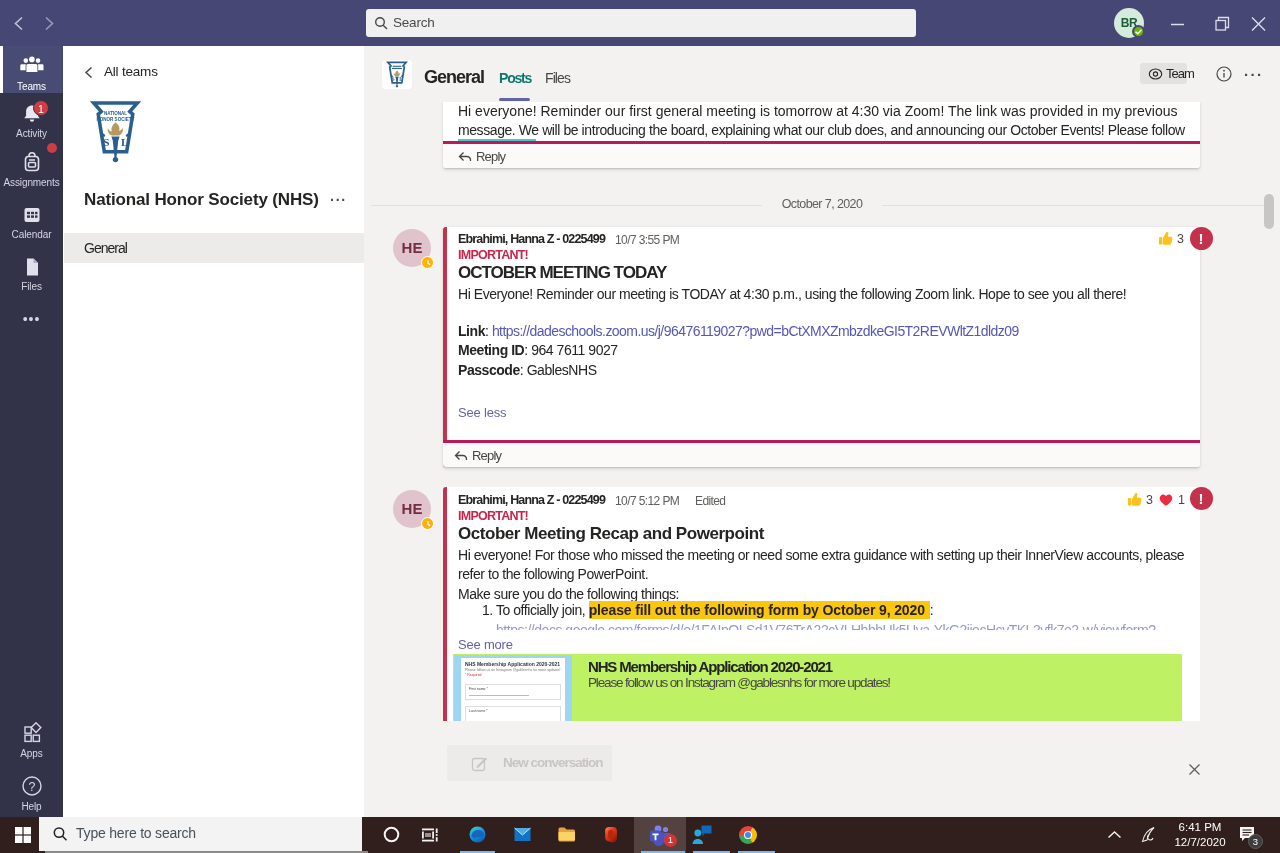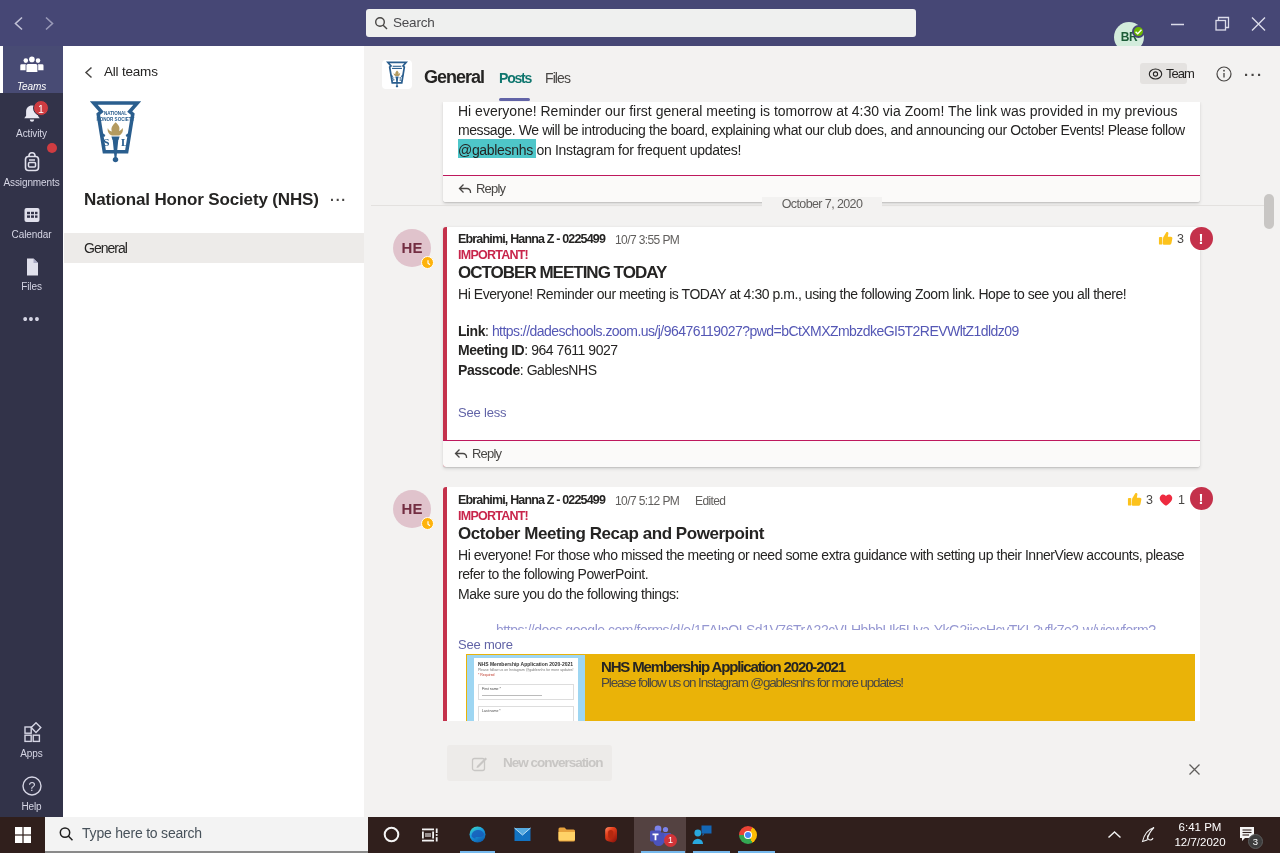--- a/index.html
+++ b/index.html
@@ -71,7 +71,7 @@
     <span class="stext">Search</span>
   </div>
 
-  <div class="abs" style="left:1114px;top:8px;width:30px;height:30px;border-radius:50%;background:#d3ecdc;color:#1d5c38;font-weight:bold;font-size:12px;text-align:center;line-height:30px;letter-spacing:-0.3px;margin-top:14px;">BR</div>
+  <div class="abs" style="left:1114px;top:8px;width:30px;height:30px;border-radius:50%;background:#d3ecdc;color:#1d5c38;font-weight:bold;font-size:12px;text-align:center;line-height:30px;letter-spacing:-0.3px;">BR</div>
   <div class="abs" style="left:1132px;top:25px;width:13px;height:13px;border-radius:50%;background:#6bb700;border:2px solid #464775;"></div>
   <svg class="abs" style="left:1131px;top:24px" width="15" height="15" viewBox="0 0 15 15">
     <path d="M4.6,7.7 L6.7,9.8 L10.5,5.8" fill="none" stroke="#fff" stroke-width="1.4"></path>

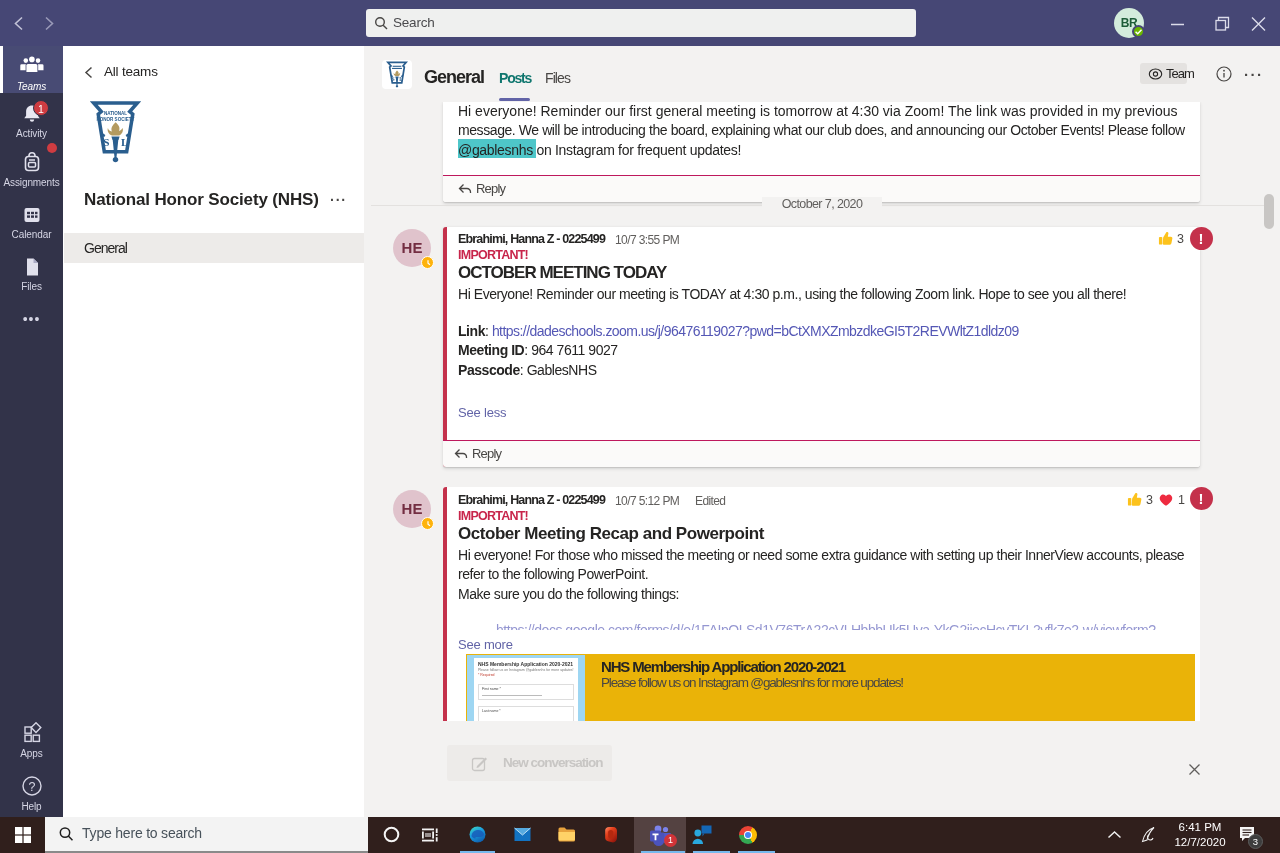--- a/index.html
+++ b/index.html
@@ -87,7 +87,7 @@
 
 <div id="rail">
   <div id="railteams"></div>
-  <div class="railitem" style="top:9px;color:#ffffff;font-style:italic;">
+  <div class="railitem" style="top:9px;color:#ffffff;">
     <svg width="26" height="22" viewBox="0 0 26 22" style="margin-bottom:0px">
       <circle cx="6.8" cy="5.6" r="2.3" fill="#fff"></circle>
       <circle cx="19" cy="5.6" r="2.3" fill="#fff"></circle>

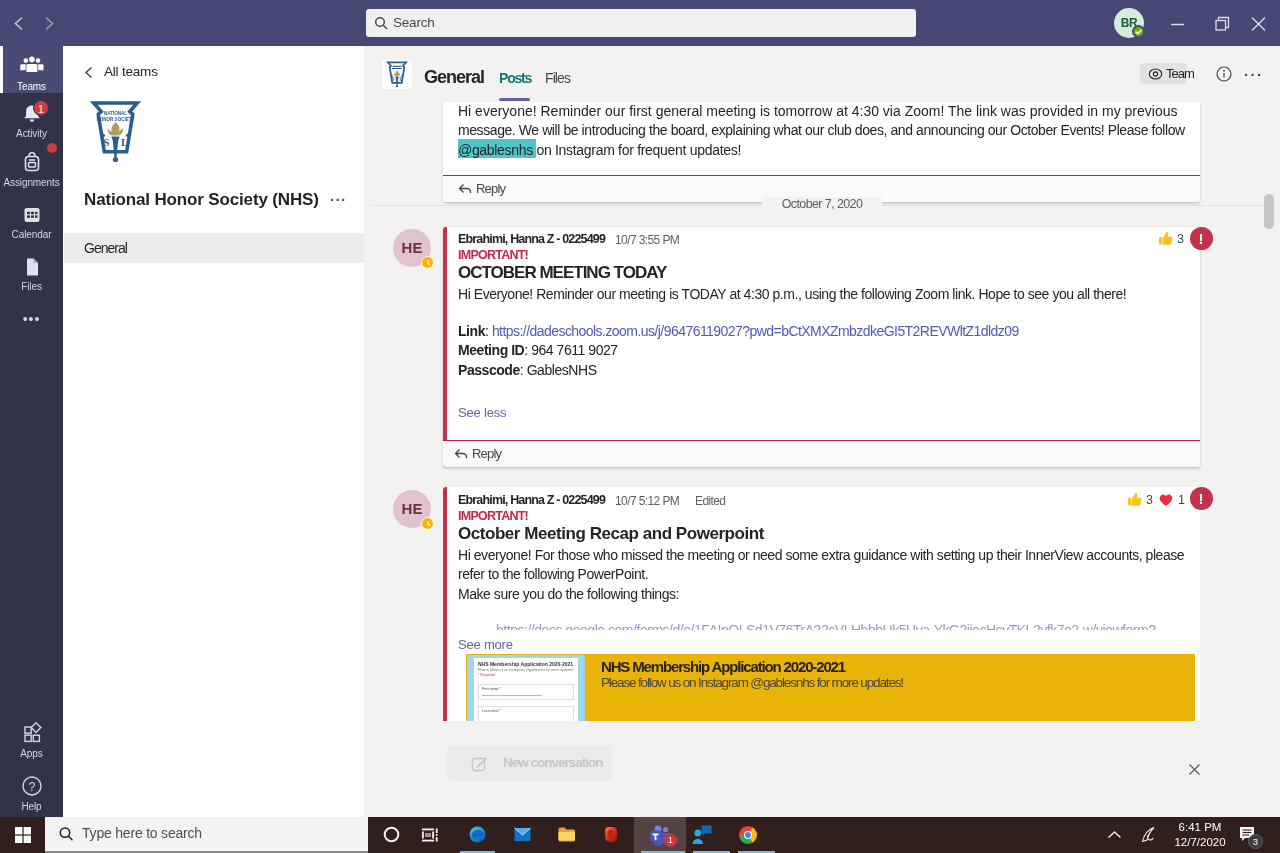--- a/index.html
+++ b/index.html
@@ -183,7 +183,7 @@
 
 <div id="main">
 
-  <div class="card" style="top:56px;height:100px;border-radius:0 0 3px 3px;">
+  <div class="card" style="top:56px;height:66px;border-radius:0 0 3px 3px;">
     <div class="msgtxt nw" style="position:absolute;left:15px;top:0px;">
       <span style="letter-spacing:0px;">Hi everyone! Reminder our first general meeting is tomorrow at 4:30 via Zoom! The link was provided in my previous</span><br>
       <span style="letter-spacing:-0.42px;">message. We will be introducing the board, explaining what our club does, and announcing our October Events! Please follow</span><br>

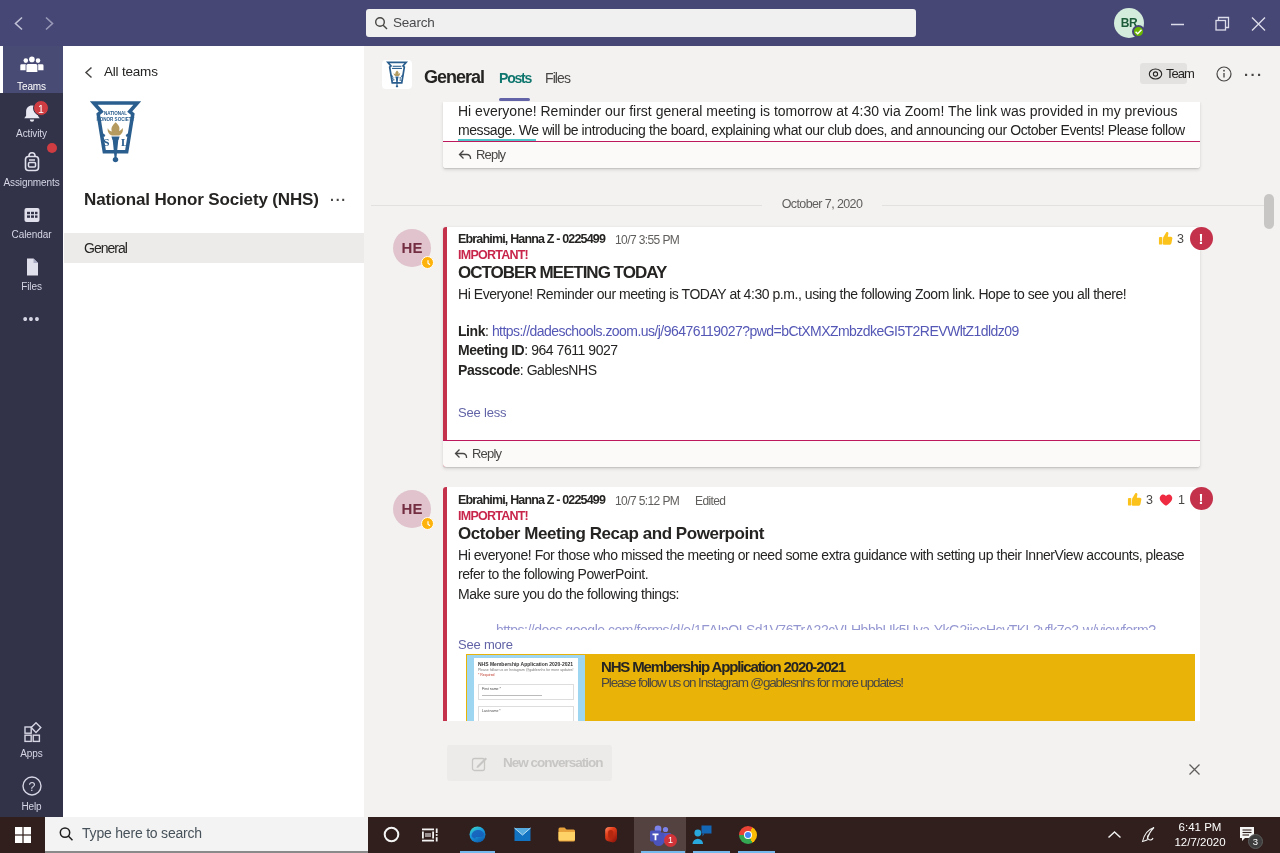--- a/index.html
+++ b/index.html
@@ -32,7 +32,7 @@
   .imp { border-left:4px solid #c4314b; }
   .msgtxt { font-size:14px; color:#252423; letter-spacing:-0.45px; line-height:19.3px; }
   .nw { white-space:nowrap; }
-  .replybar { position:absolute; left:0; bottom:0; width:100%; height:27px; background:#fbfaf9; border-top:1px solid #be185d; border-radius:0 0 3px 3px; color:#484644; font-size:13px; letter-spacing:-0.8px; }
+  .replybar { position:absolute; left:0; bottom:0; width:100%; height:27px; background:#fbfaf9; border-top:3px solid #be185d; border-radius:0 0 3px 3px; color:#484644; font-size:13px; letter-spacing:-0.8px; }
   .name { font-size:12.5px; font-weight:bold; color:#252423; letter-spacing:-0.83px; }
   .time { font-size:12px; color:#605e5c; letter-spacing:-0.6px; }
   .impline { font-size:12.5px; font-weight:bold; color:#c8254b; letter-spacing:-0.75px; }

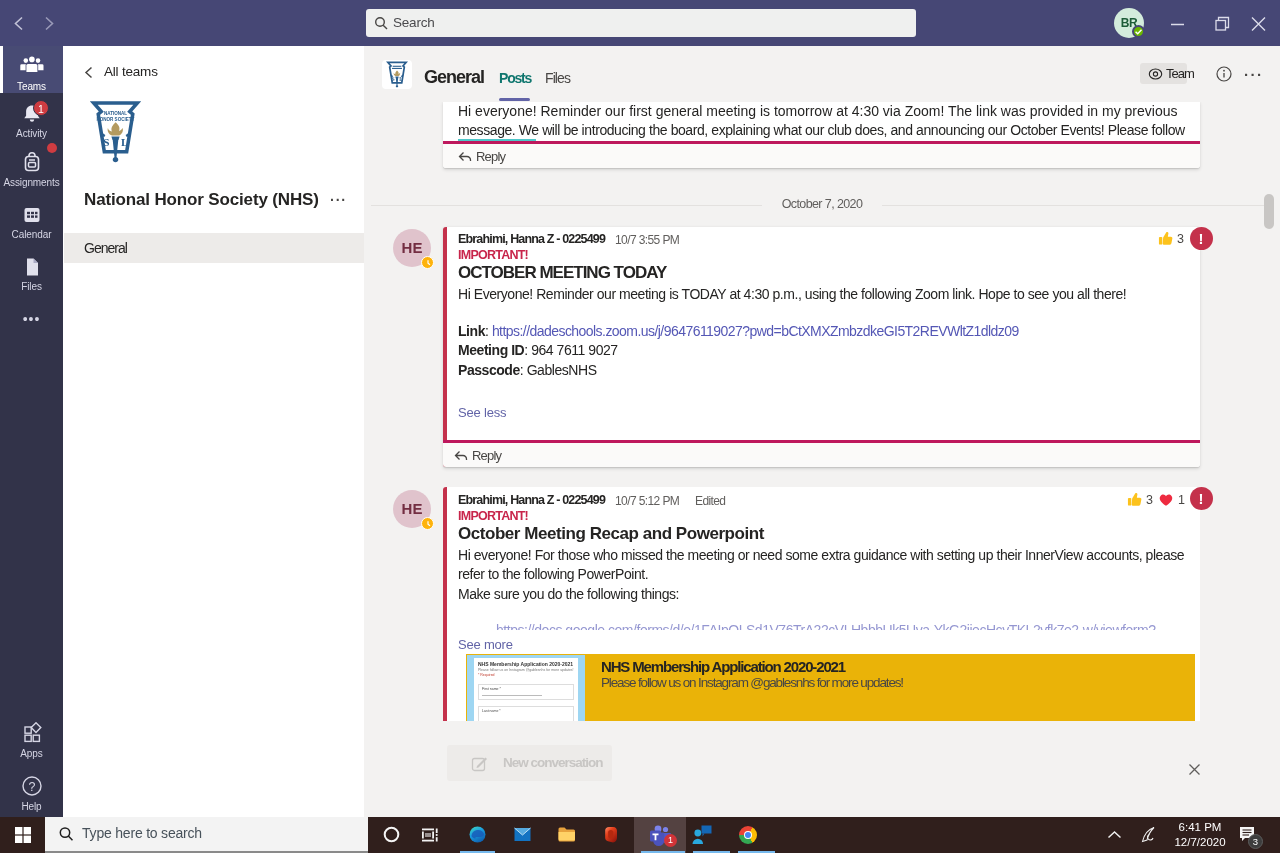--- a/index.html
+++ b/index.html
@@ -244,6 +244,7 @@
     <div class="msgtxt nw" style="position:absolute;left:11px;top:59px;">Hi everyone! For those who missed the meeting or need some extra guidance with setting up their InnerView accounts, please<br>
       refer to the following PowerPoint.<br>
       Make sure you do the following things:</div>
+    <div class="msgtxt nw" style="position:absolute;left:35px;top:114px;">1. To officially join, <b><span style="background:#fcc60e;letter-spacing:-0.13px;padding:1px 5px 1px 0;">please fill out the following form by October 9, 2020</span></b>:</div>
     <div class="msgtxt nw linkc" style="position:absolute;left:49px;top:134px;height:9px;overflow:hidden;opacity:0.62;letter-spacing:-0.47px;">https://docs.google.com/forms/d/e/1FAIpQLSd1V76TrA22cVLHbbbUk5Uva-YkG2iiecHcvTKL2vfk7e2-w/viewform?</div>
     <div class="seemore" style="position:absolute;left:11px;top:150px;">See more</div>
 

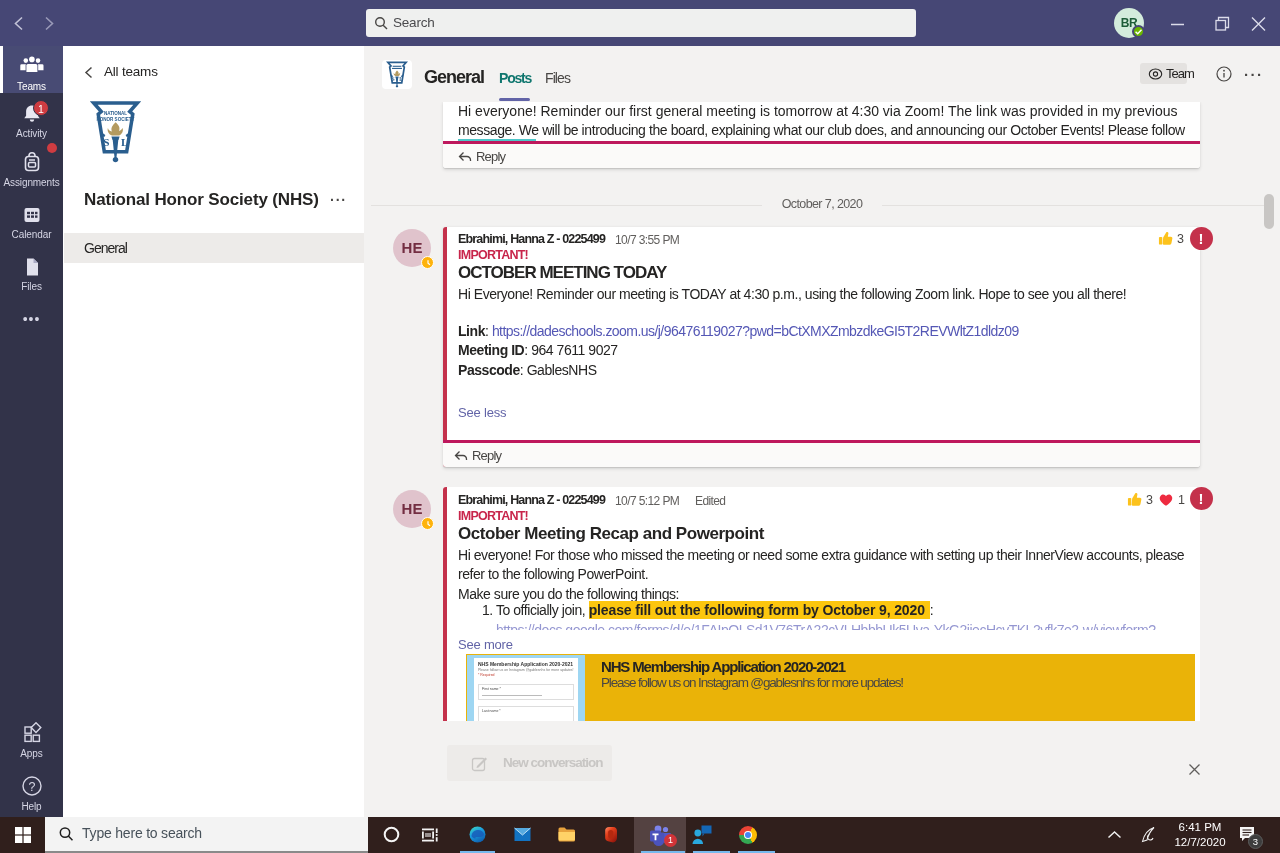--- a/index.html
+++ b/index.html
@@ -248,7 +248,7 @@
     <div class="msgtxt nw linkc" style="position:absolute;left:49px;top:134px;height:9px;overflow:hidden;opacity:0.62;letter-spacing:-0.47px;">https://docs.google.com/forms/d/e/1FAIpQLSd1V76TrA22cVLHbbbUk5Uva-YkG2iiecHcvTKL2vfk7e2-w/viewform?</div>
     <div class="seemore" style="position:absolute;left:11px;top:150px;">See more</div>
 
-    <div class="abs" style="left:19px;top:167px;width:729px;height:67px;background:#eab308;overflow:hidden;">
+    <div class="abs" style="left:6px;top:167px;width:729px;height:67px;background:#bef264;overflow:hidden;">
       <div class="abs" style="left:1px;top:1px;width:118px;height:66px;background:#9ed6f2;">
         <div class="abs" style="left:7px;top:3px;width:104px;height:63px;background:#ffffff;">
           <div style="font-size:5px;font-weight:bold;color:#333;padding:3px 4px 0;">NHS Membership Application 2020-2021</div>

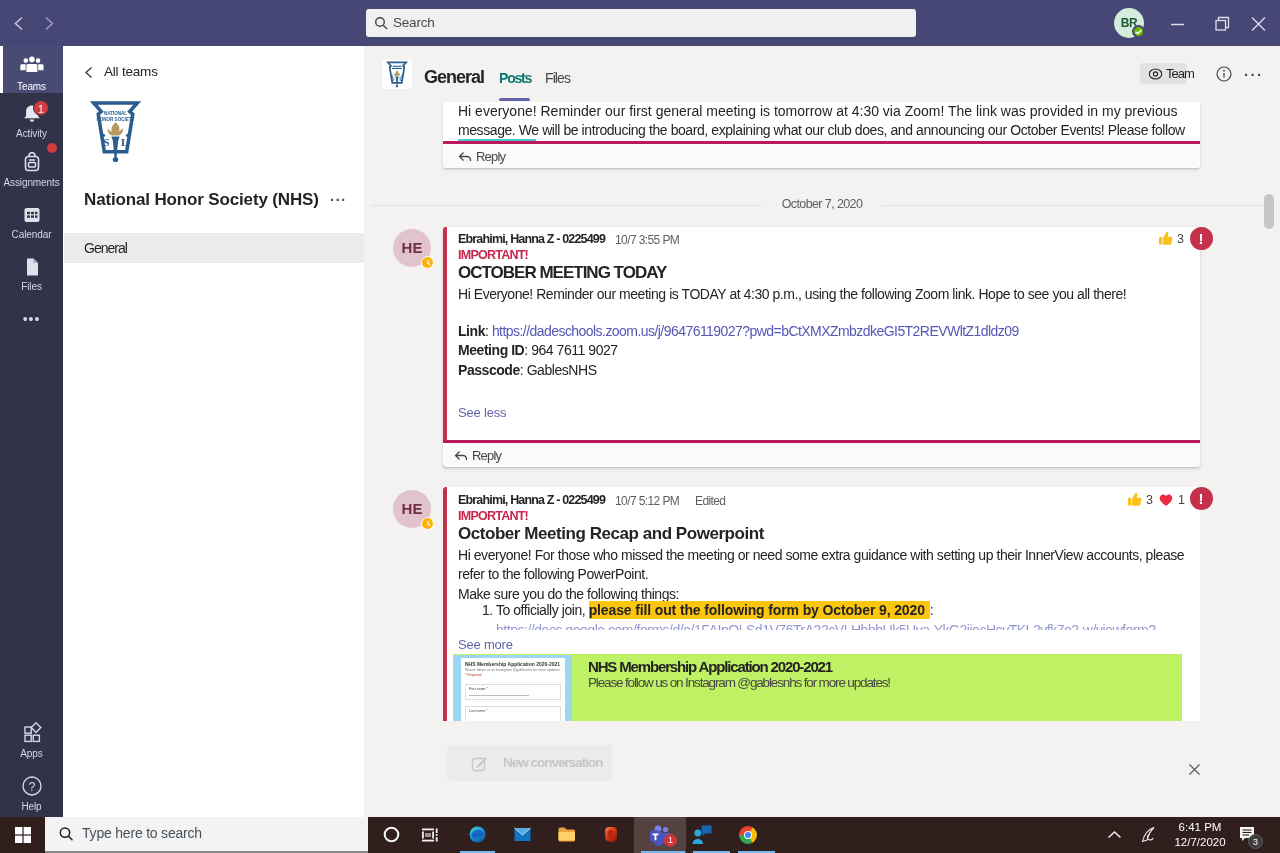--- a/index.html
+++ b/index.html
@@ -50,7 +50,7 @@
 
   
   #taskbar { position:absolute; left:0; top:817px; width:1280px; height:36px; background:#301f1c; }
-  #tsearch { position:absolute; left:45px; top:0; width:323px; height:34px; background:#f3f3f3;text-align:right; }
+  #tsearch { position:absolute; left:39px; top:0; width:323px; height:34px; background:#f3f3f3;text-align:right; }
   #tsearch span { position:absolute; left:37px; top:8px; font-size:14px; color:#47515a; letter-spacing:-0.2px; }
   .underline { position:absolute; top:33.5px; height:2.5px; background:#76b9ed; }
   .clock { position:absolute; right:44px; top:3px; width:72px; text-align:center; font-size:11.5px; color:#fff; line-height:14.5px; }

